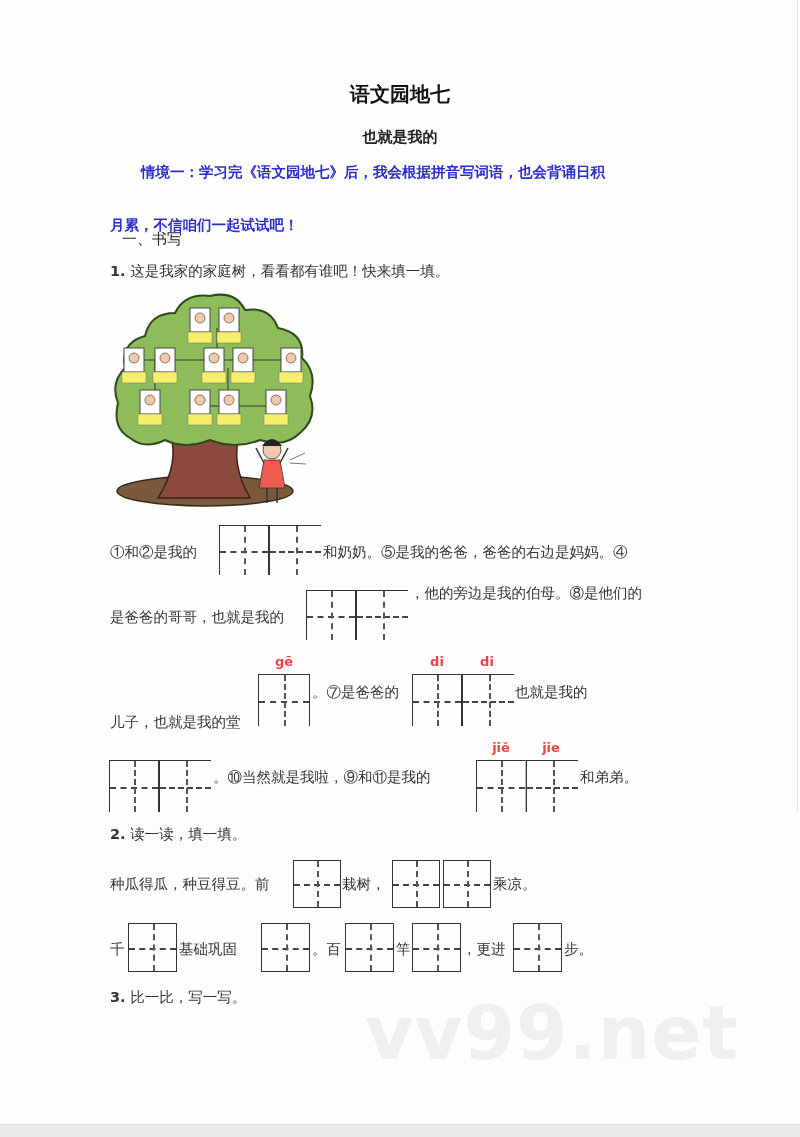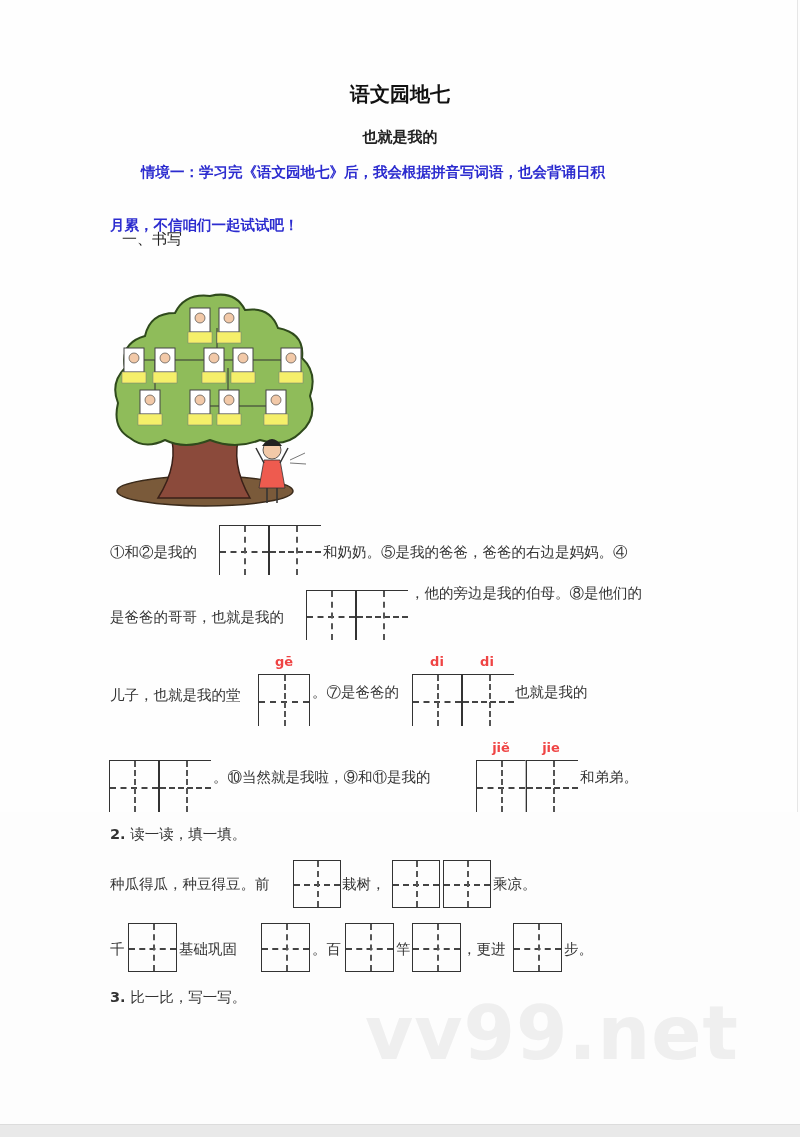--- a/index.html
+++ b/index.html
@@ -36,6 +36,10 @@
 
   <div class="abs section" style="left:122px; top:230px;">一、书写</div>
 
+  <div class="abs txt" style="left:110px; top:262px;">
+    <span class="qnum">1.</span>
+    <span>这是我家的家庭树，看看都有谁吧！快来填一填。</span>
+  </div>
 
   <div class="abs" style="left:110px; top:288px; width:210px; height:222px;">
     <svg width="210" height="222" viewBox="0 0 210 222">

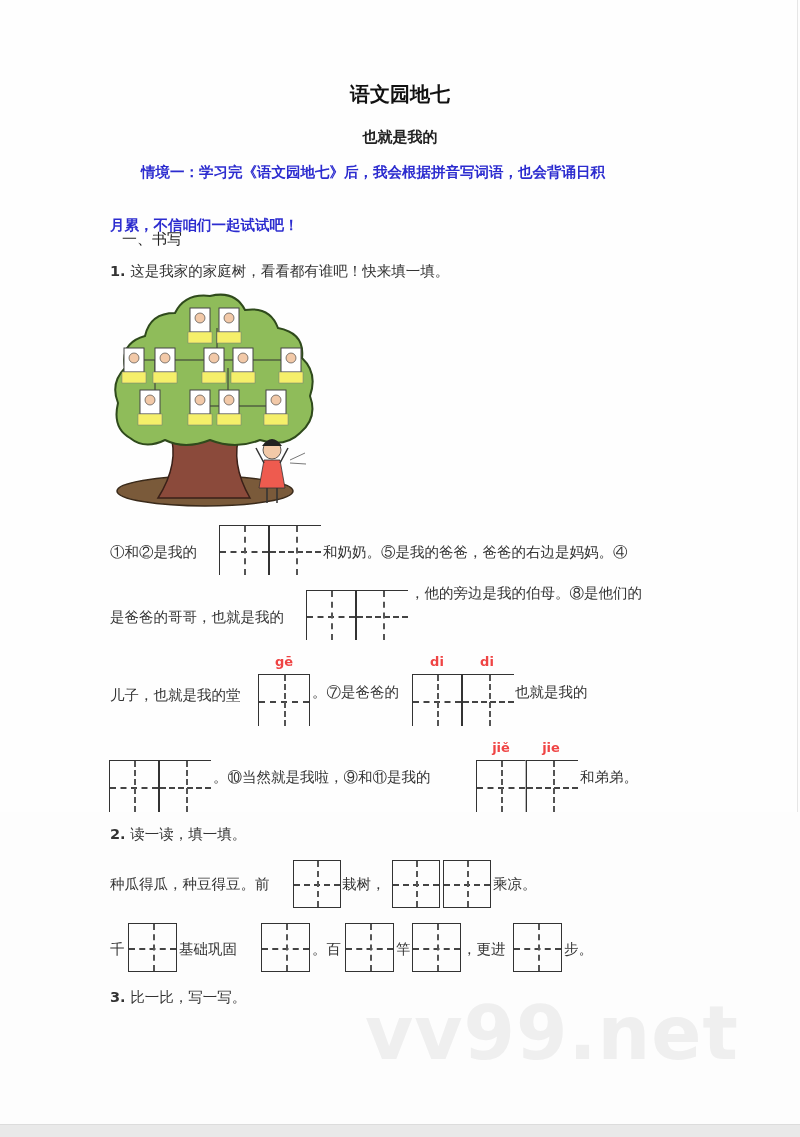--- a/index.html
+++ b/index.html
@@ -137,7 +137,7 @@
     </div>
   <div class="abs txt" style="left:410px; top:584px;">，他的旁边是我的伯母。⑧是他们的</div>
 
-  <div class="abs txt" style="left:110px; top:686px;text-align:center;">儿子，也就是我的堂</div>
+  <div class="abs txt" style="left:110px; top:713px;text-align:center;">儿子，也就是我的堂</div>
   <div class="pinyin" style="left:258px; top:654px; width:52px;">gē</div>
   <div class="grid" style="left:258px; top:674px; width:52px; height:52px; border-bottom:none;">
       <div class="h"></div>

